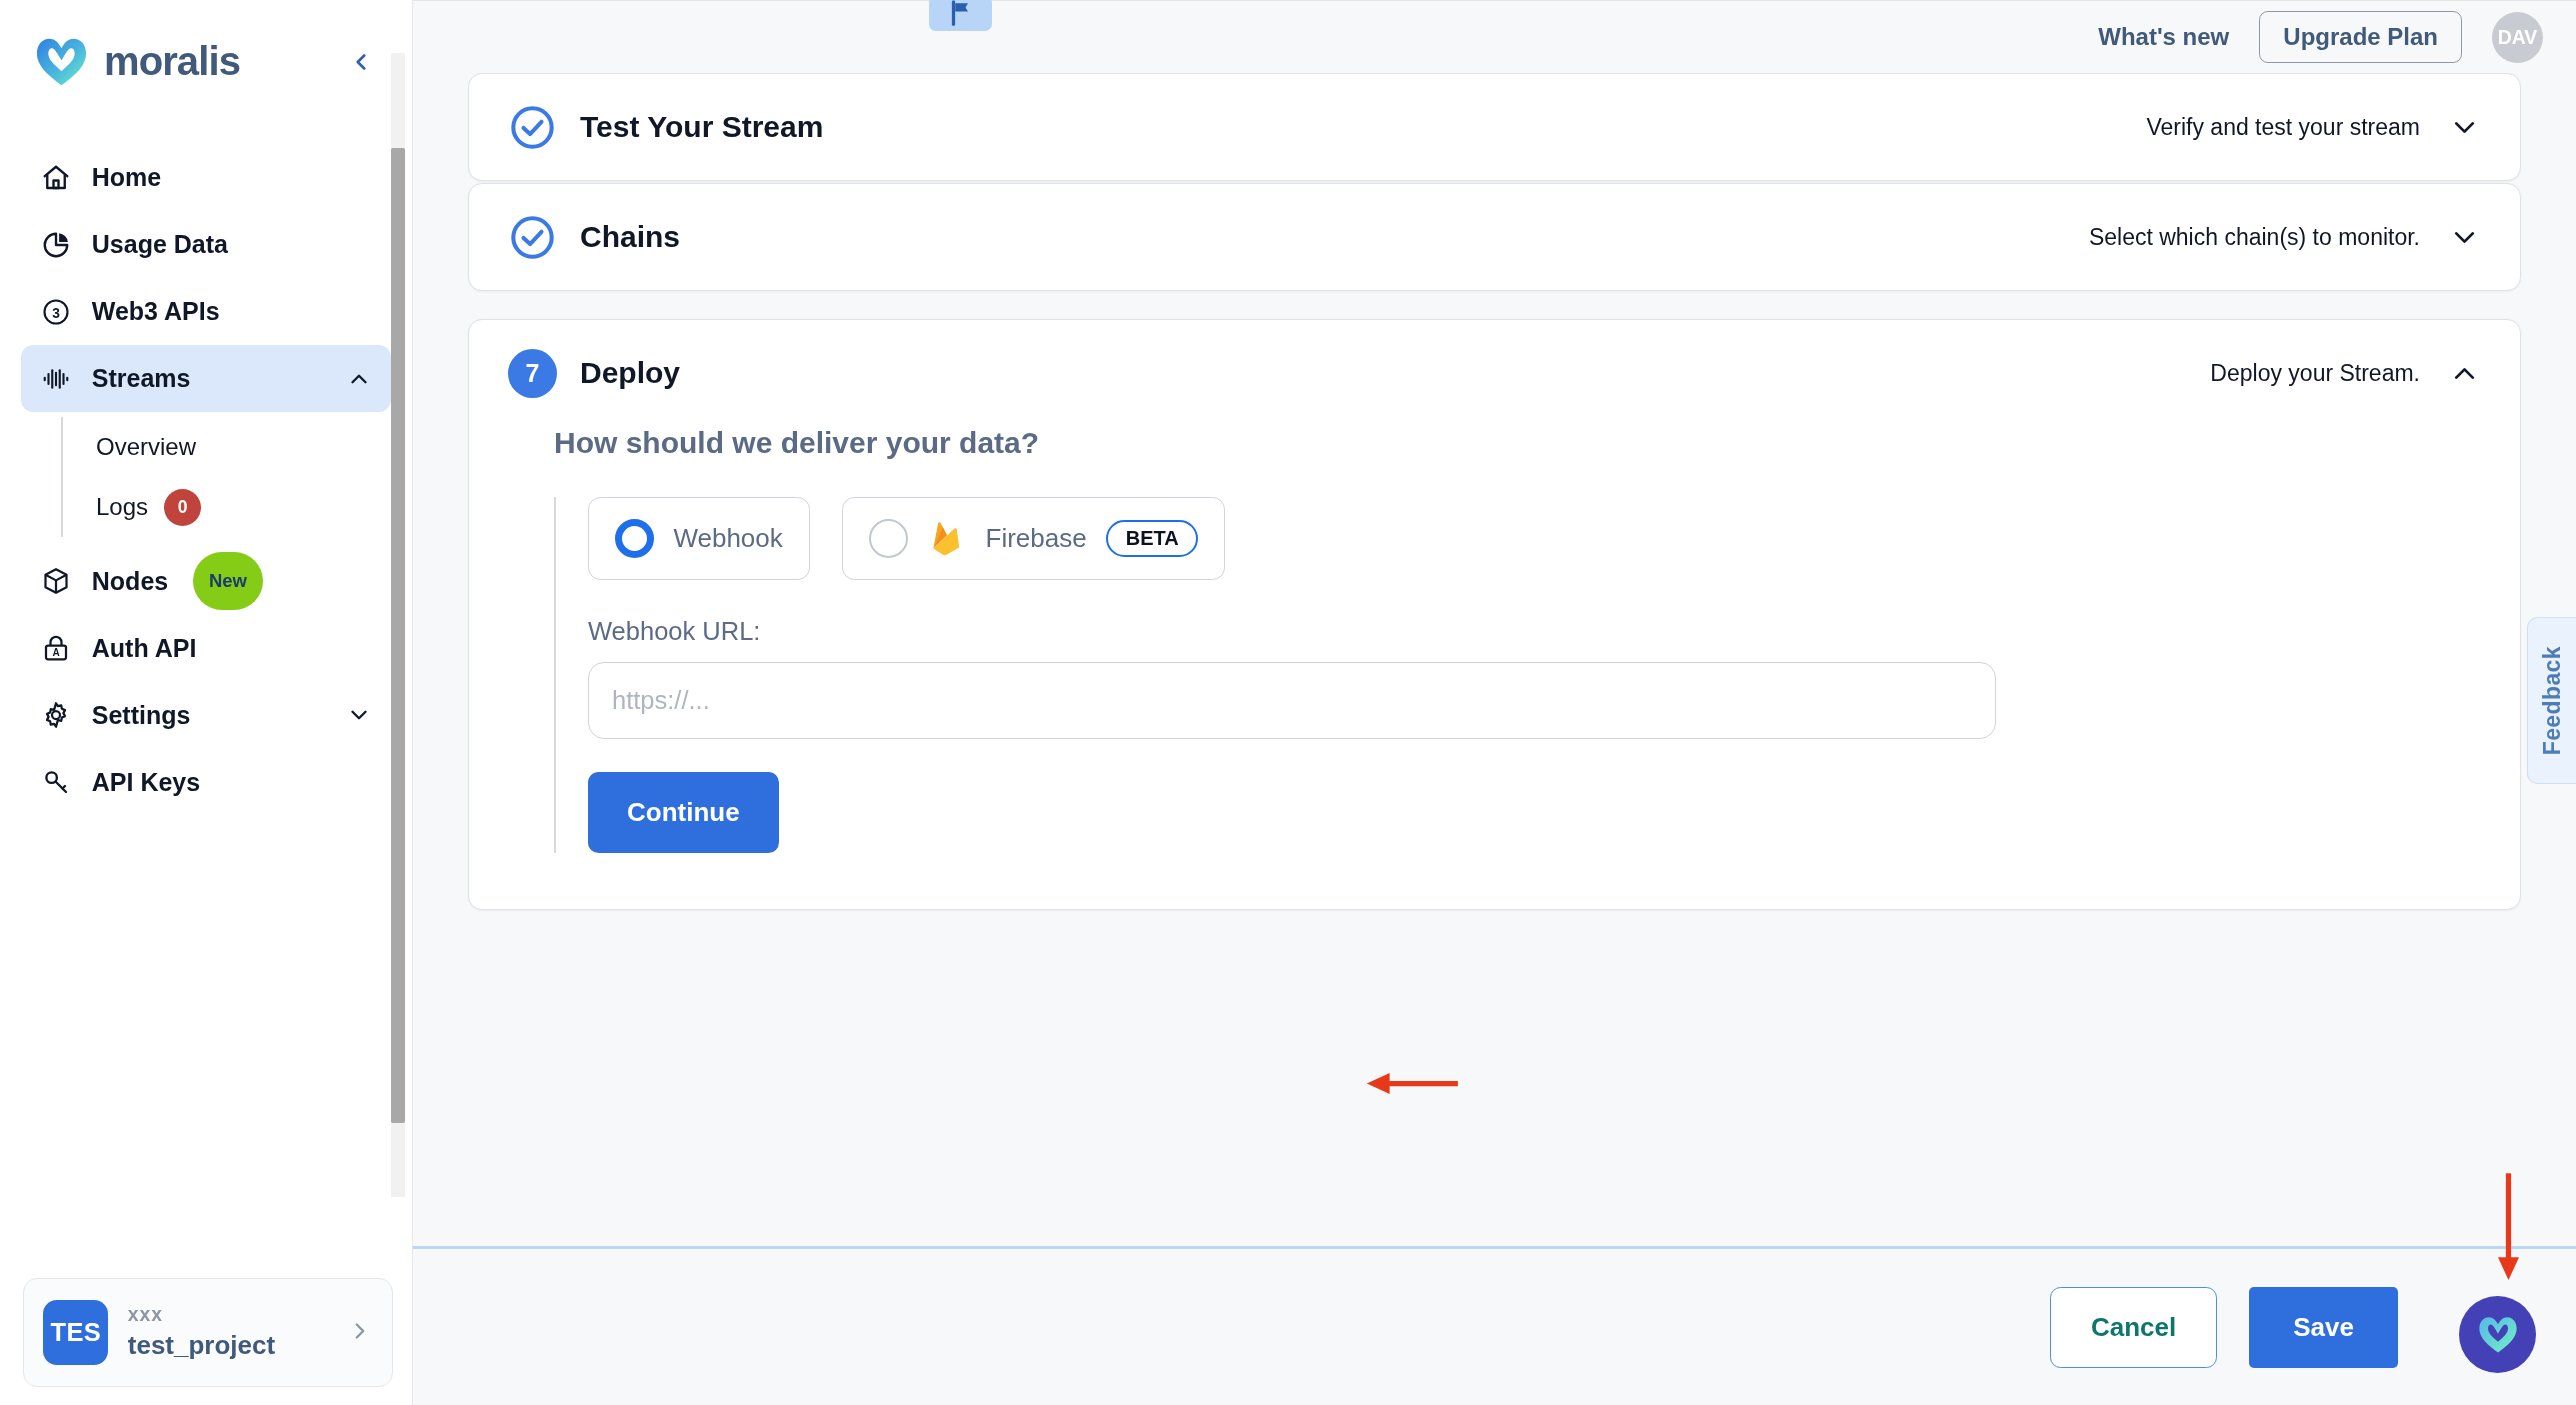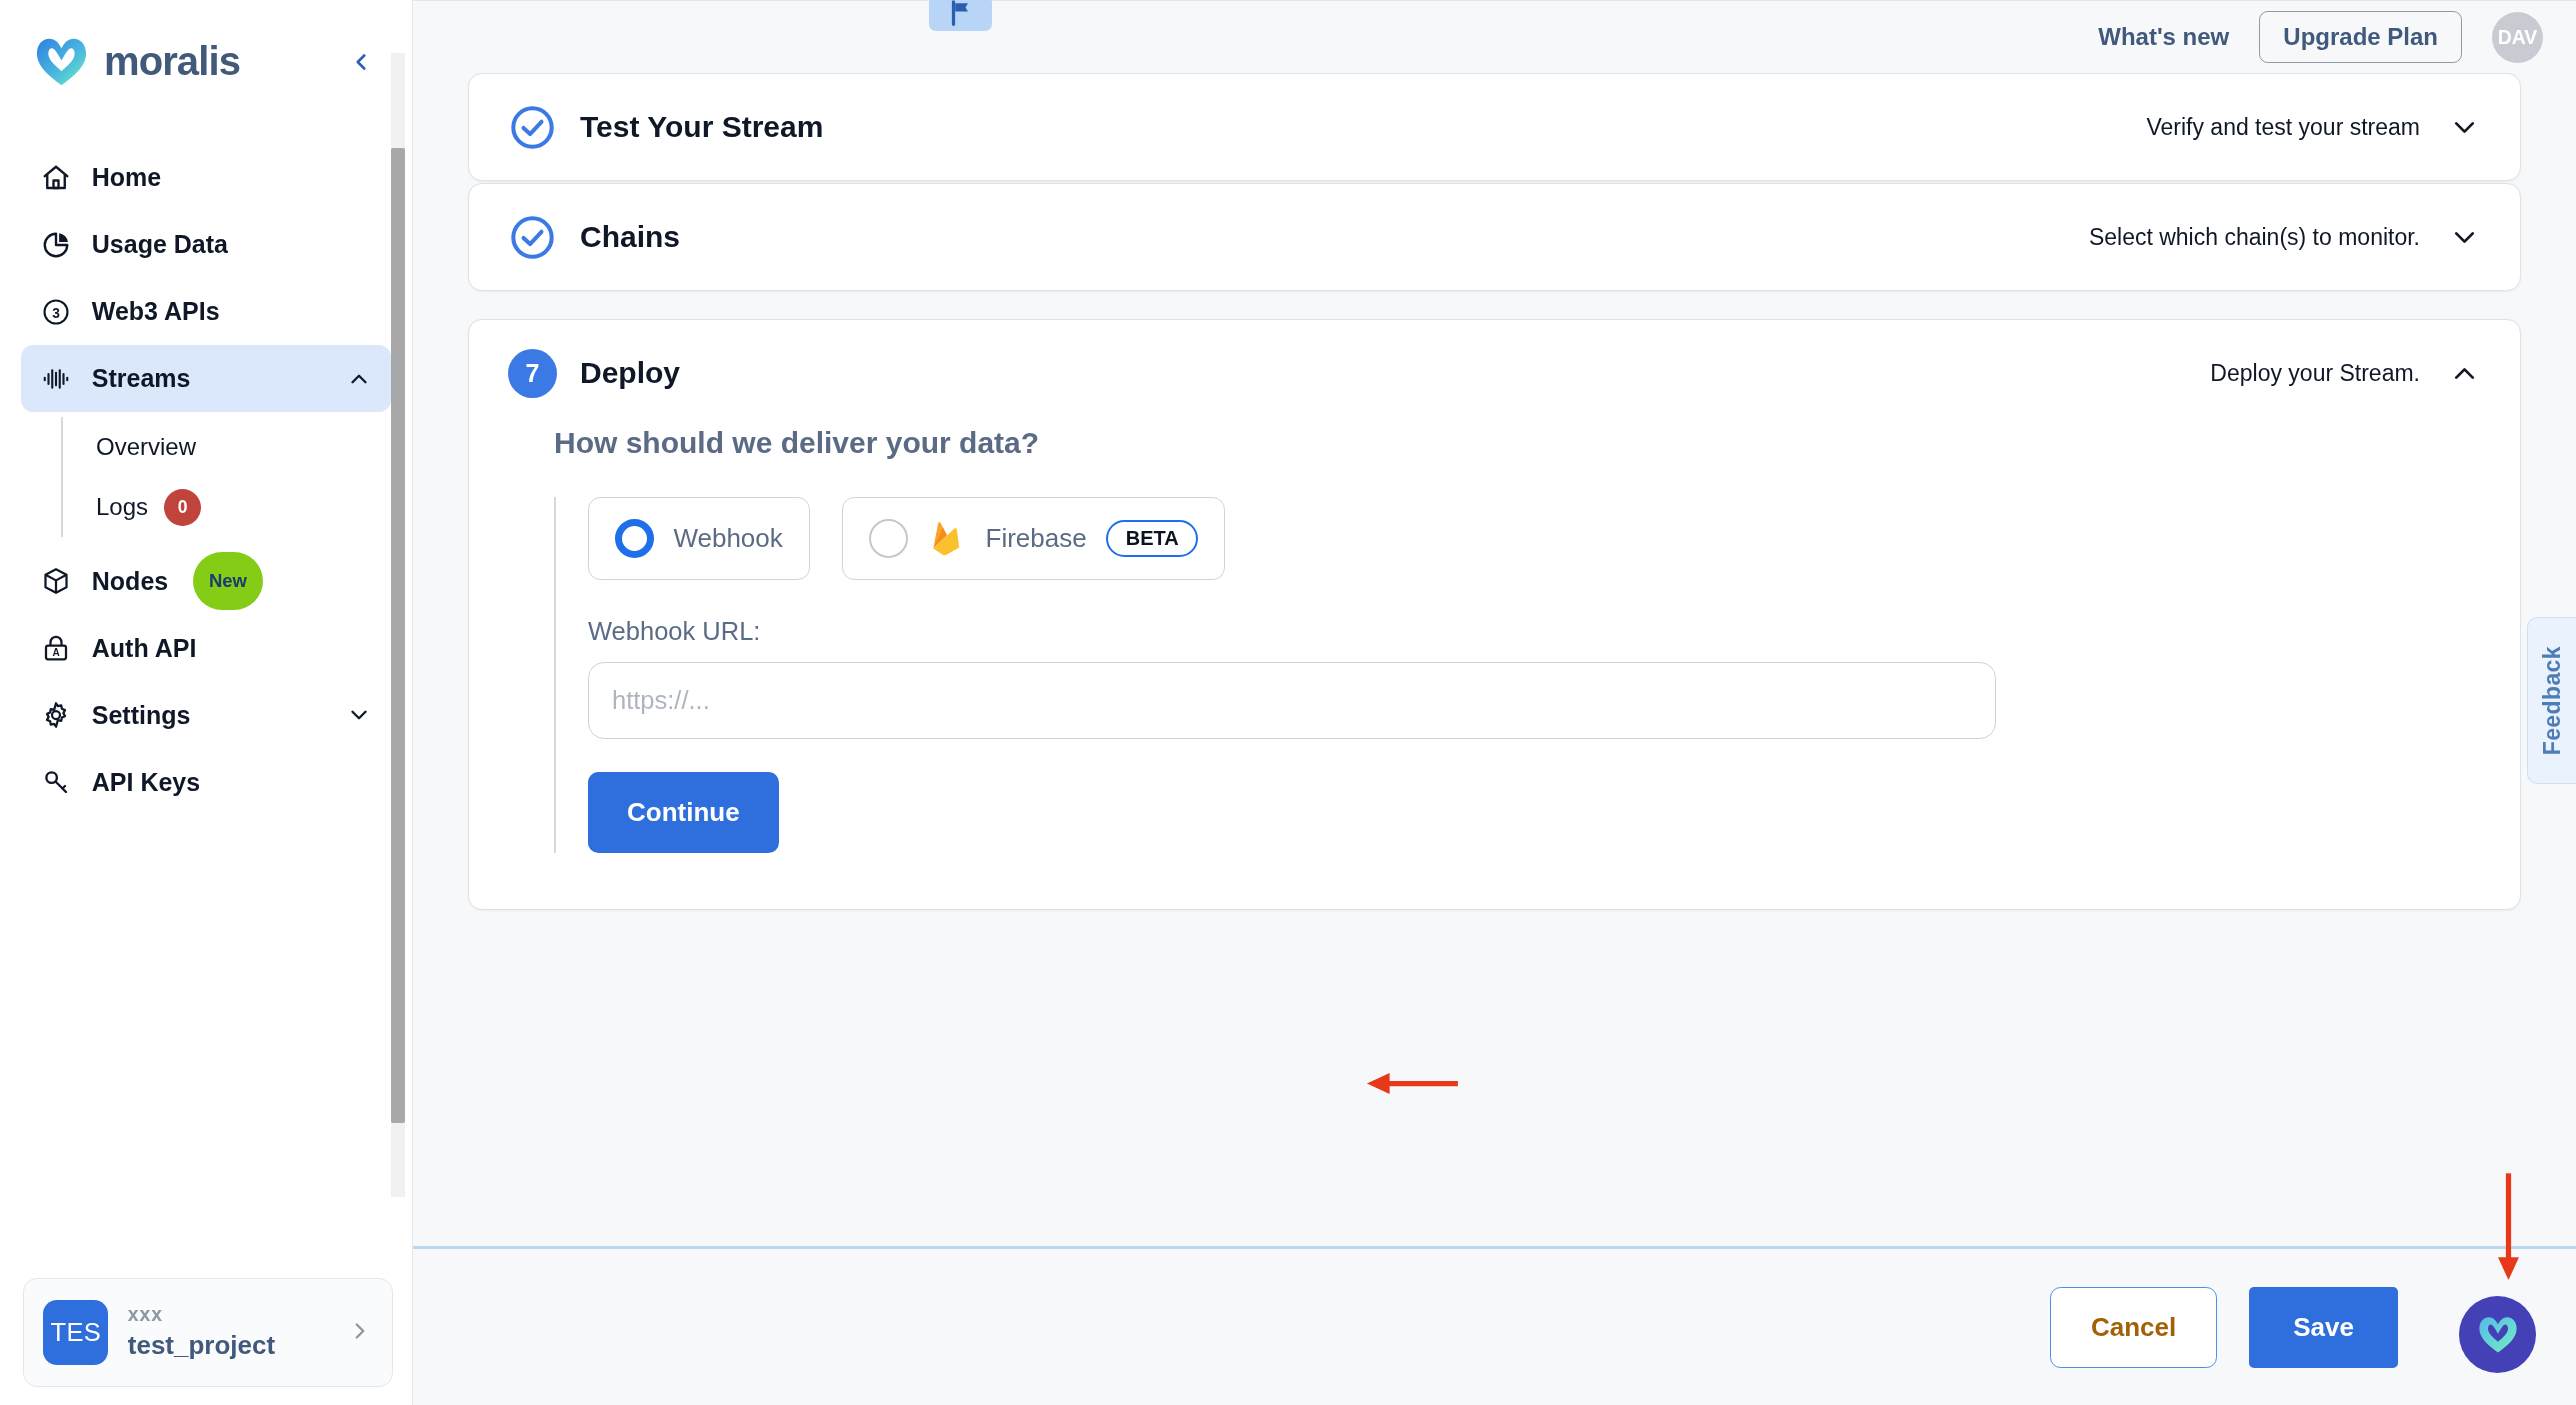--- a/index.html
+++ b/index.html
@@ -90,7 +90,7 @@
     width: 65px; height: 65px; border-radius: 14px;
     background: #2f6fdd; color: #fff;
     display: flex; align-items: center; justify-content: center;
-    font-size: 25.5px; font-weight: 400; letter-spacing: 0.4px;
+    font-size: 25.5px; font-weight: 700; letter-spacing: 0.4px;
   }
   .proj-sub { font-size: 19.4px; color: #8d96a3; font-weight: 600; letter-spacing:0.9px; }
   .proj-name { font-size: 26px; color: #41597a; font-weight: 700; margin-top: 3.5px; }

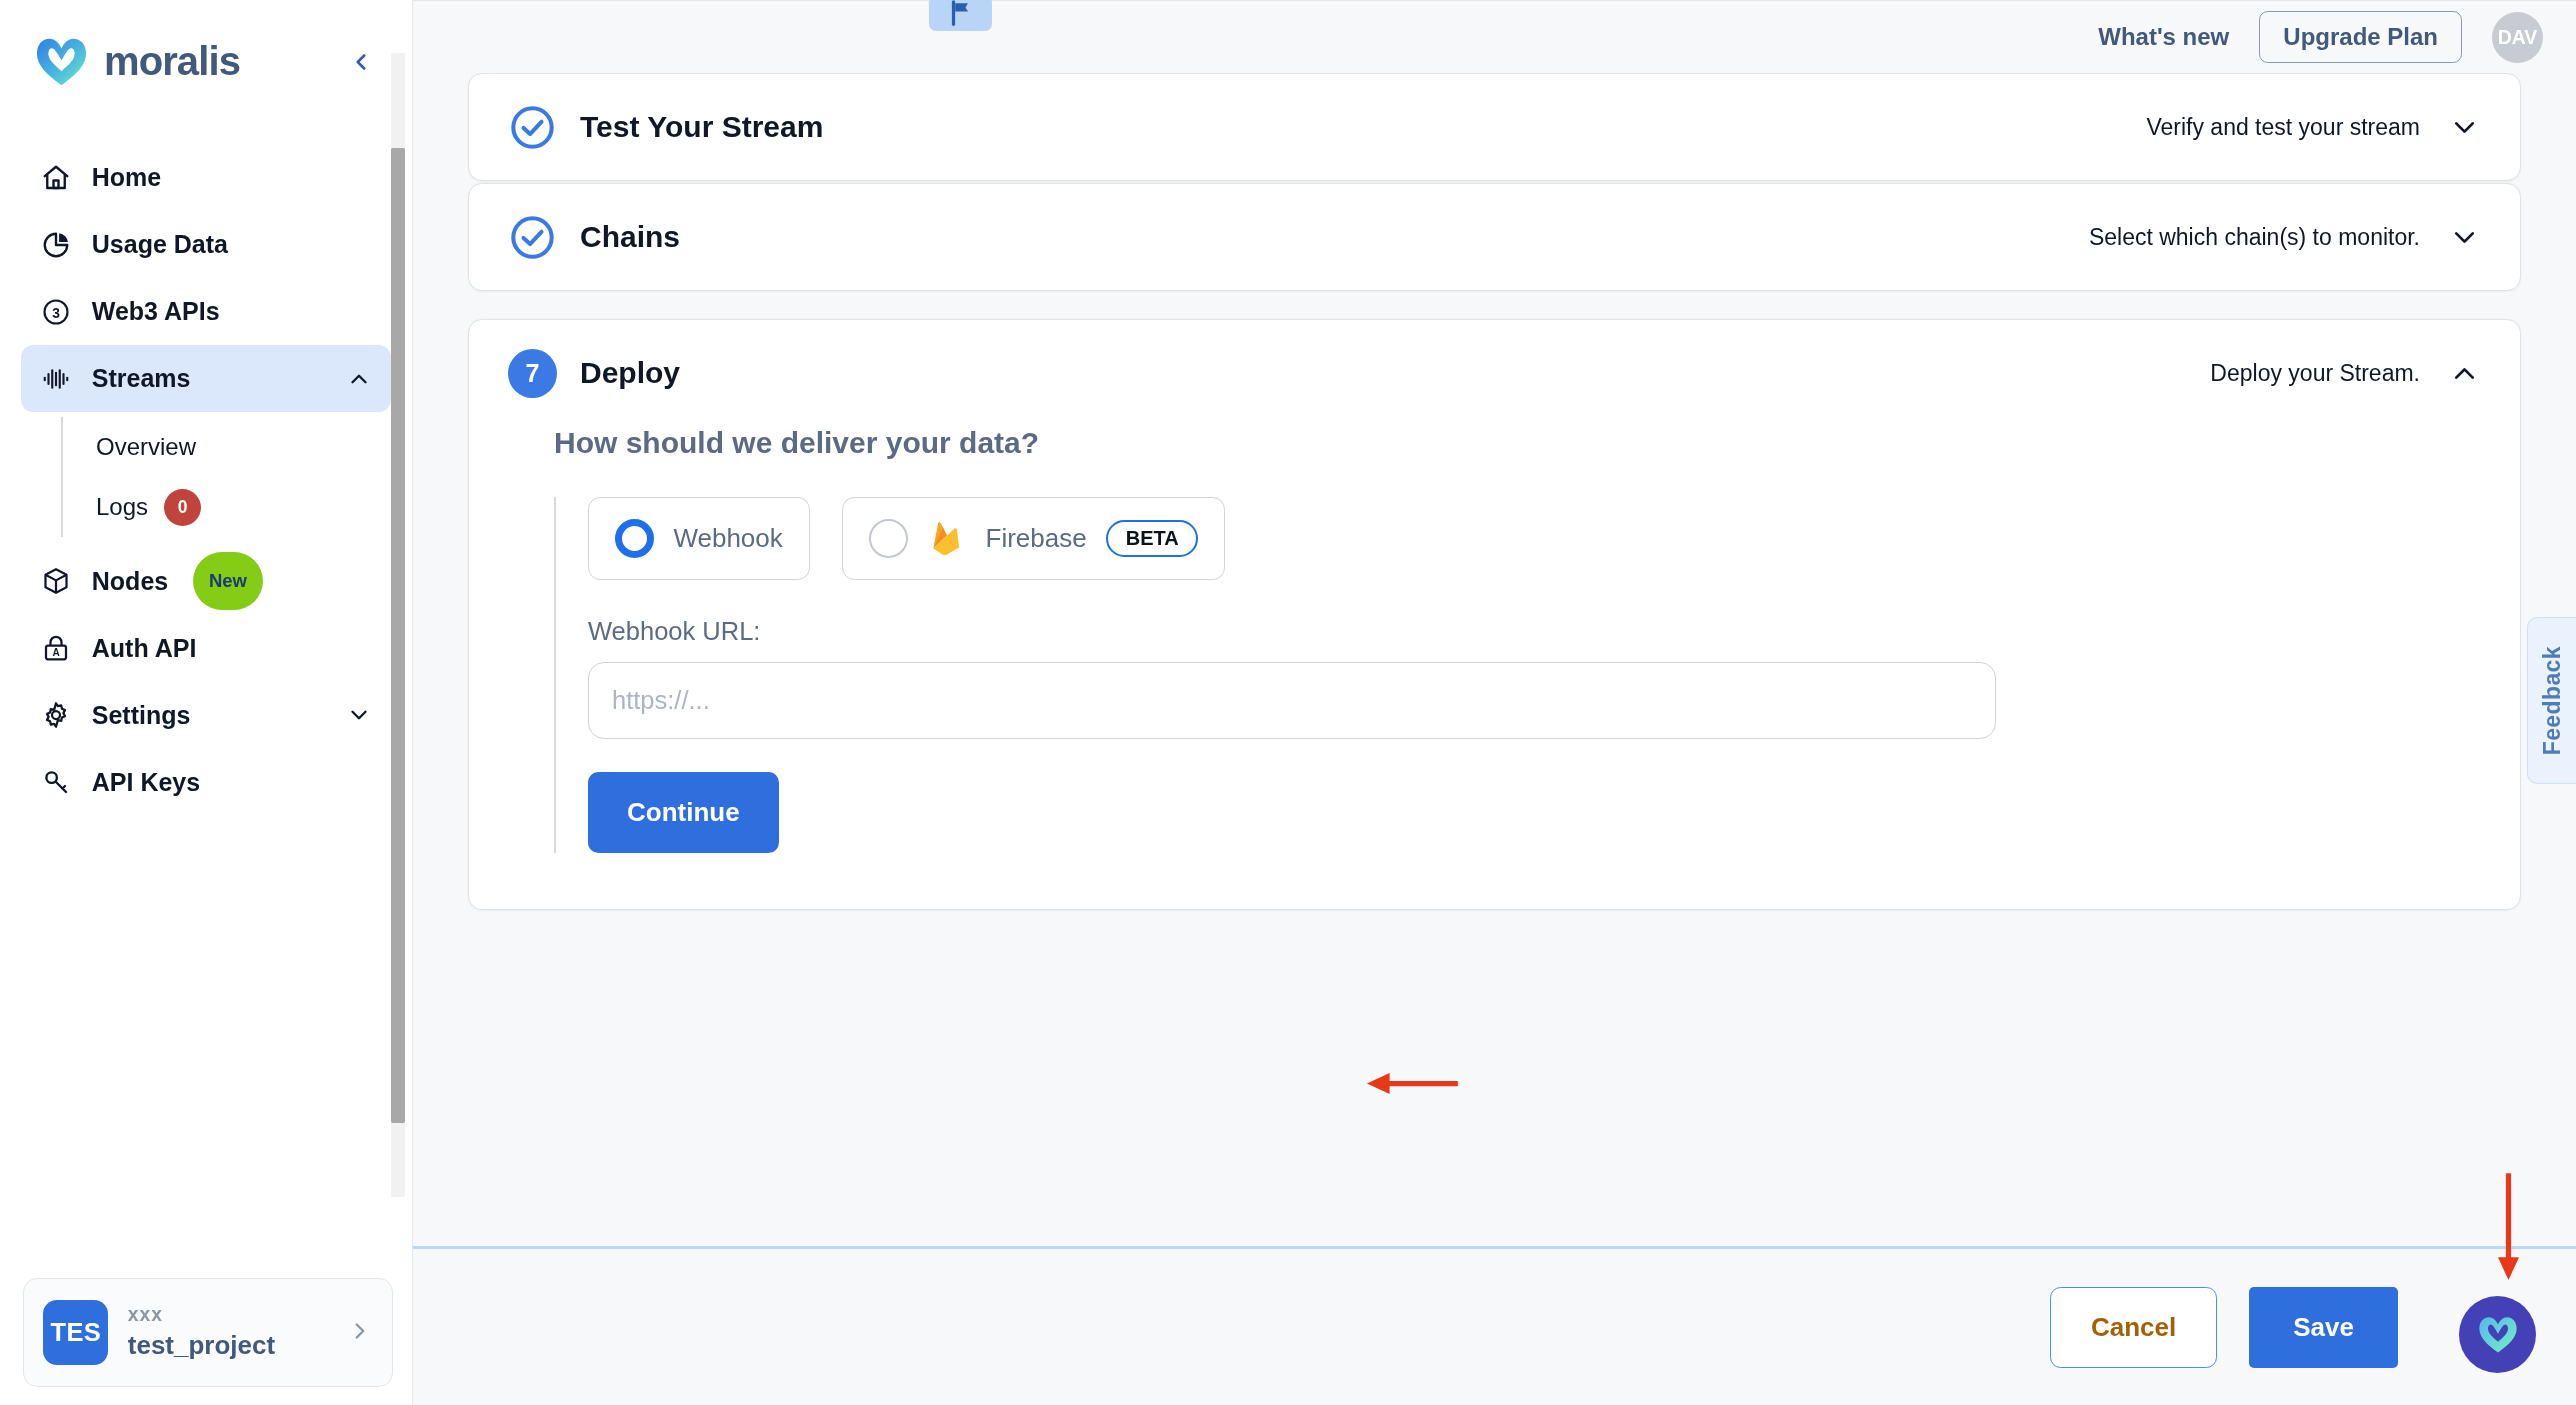--- a/index.html
+++ b/index.html
@@ -206,7 +206,7 @@
     padding-right: 178px; gap: 32px;
   }
   .cancel-btn {
-    border: 1.8px solid #4a8ef0; color: #a16207; background: #fff;
+    border: 1.8px solid #4a8ef0; color: #0f766e; background: #fff;
     border-radius: 10.6px; height: 81px; padding: 0 40px;
     font-size: 26px; font-weight: 600; cursor: pointer; font-family: inherit;
   }

